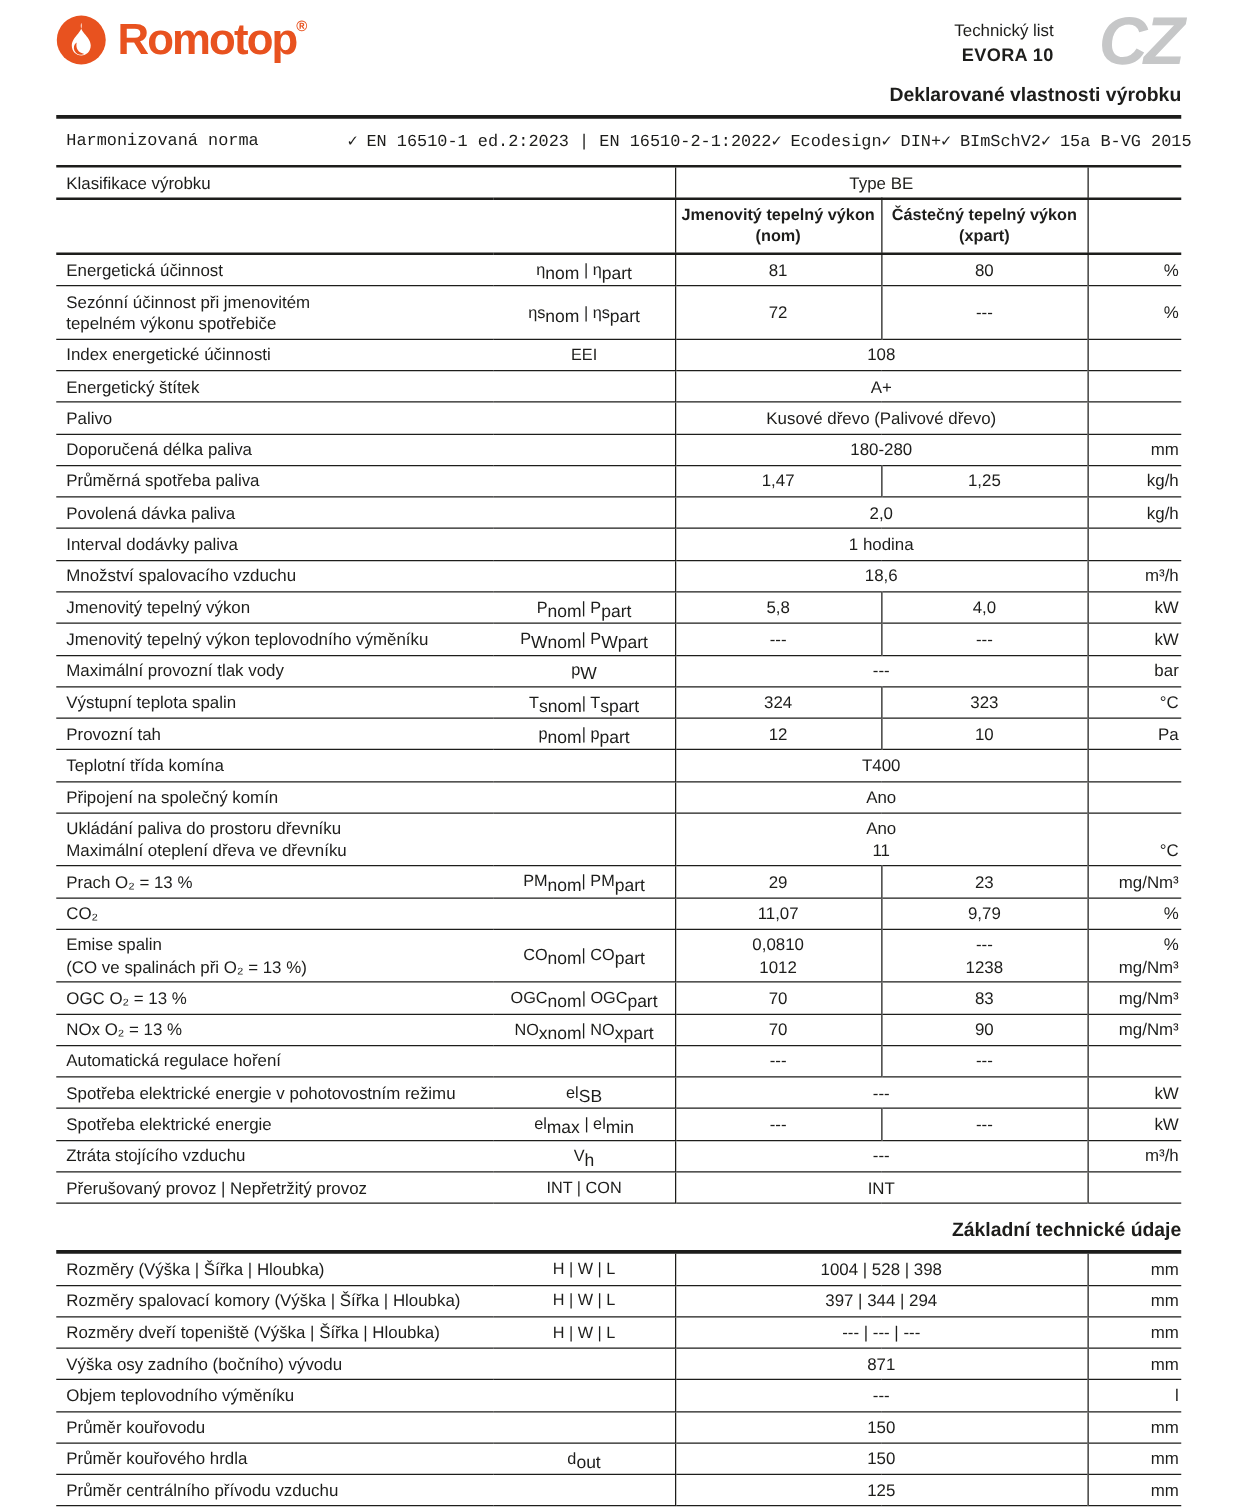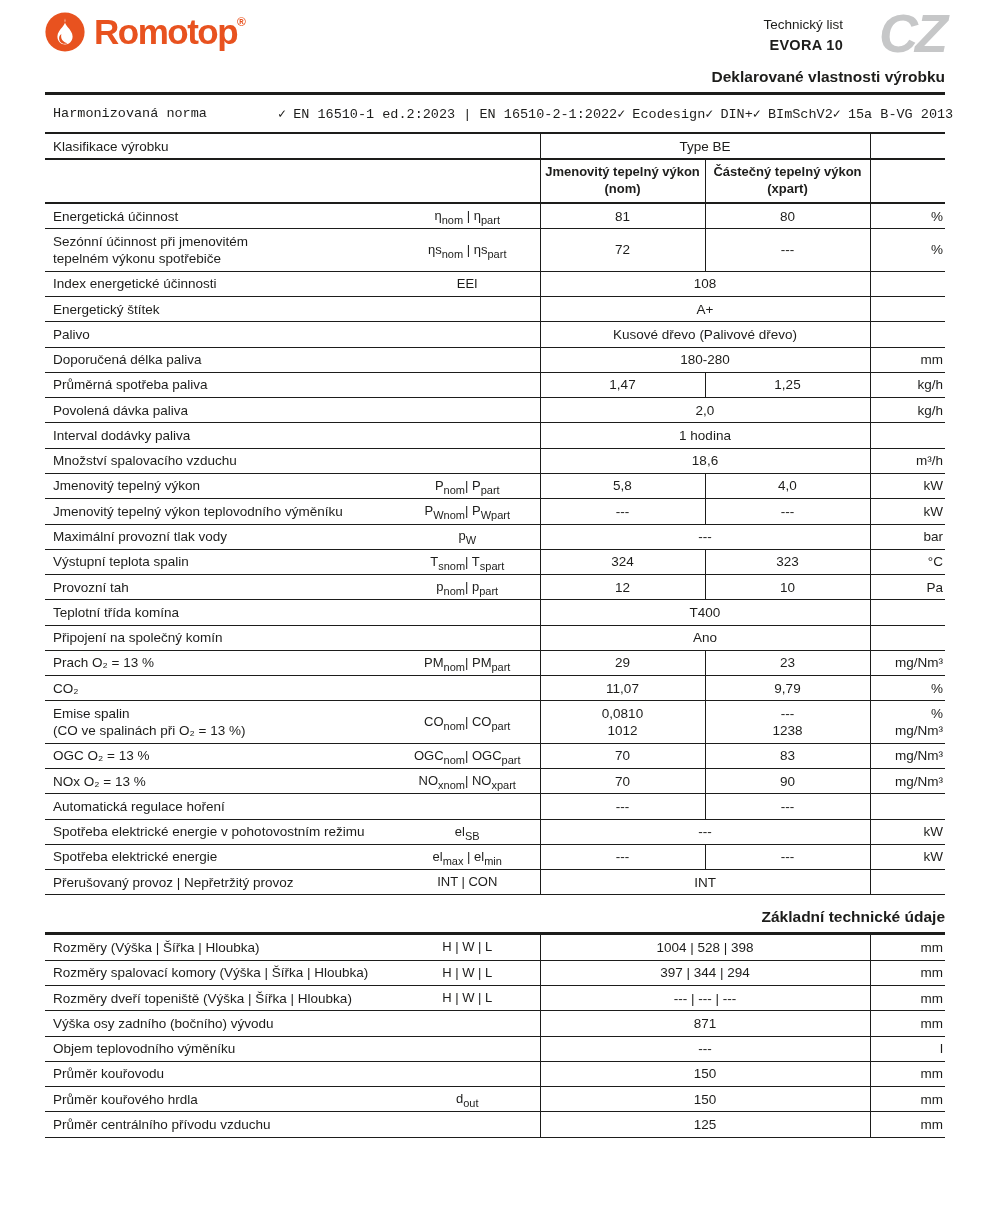--- a/index.html
+++ b/index.html
@@ -71,7 +71,7 @@
         <span class="norm-item"><span class="check">✓</span><span>Ecodesign</span></span>
         <span class="norm-item"><span class="check">✓</span><span>DIN+</span></span>
         <span class="norm-item"><span class="check">✓</span><span>BImSchV2</span></span>
-        <span class="norm-item"><span class="check">✓</span><span>15a B-VG 2013</span></span>
+        <span class="norm-item"><span class="check">✓</span><span>15a B-VG 2015</span></span>
       </span>
   </div>
 

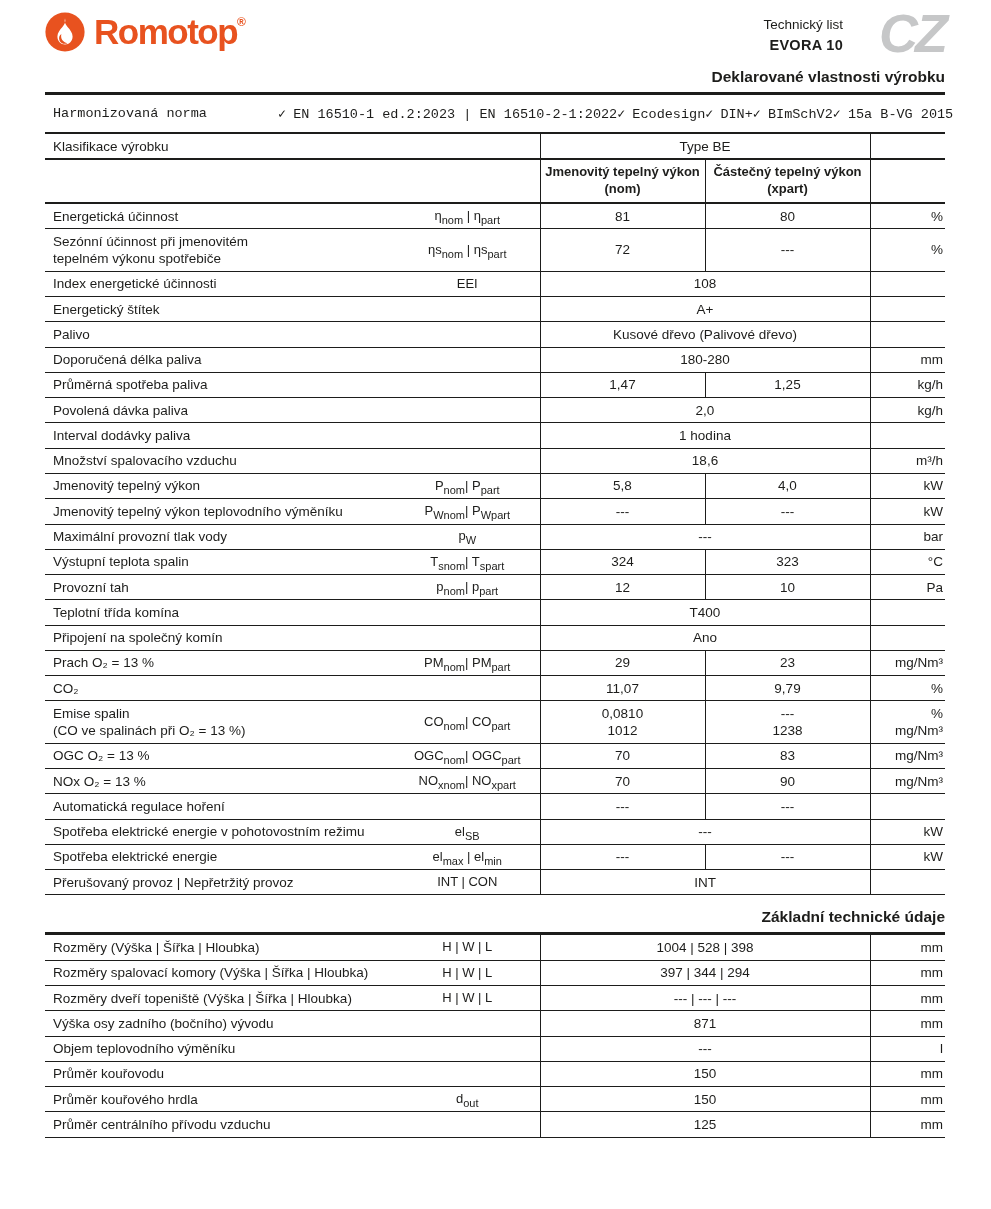--- a/index.html
+++ b/index.html
@@ -37,7 +37,7 @@
   .cell-unit{text-align:right;padding-right:2px;}
   .bl{border-left:1.5px solid var(--ink);}
   .bottom{vertical-align:bottom;}
-  sub{font-size:11px;line-height:0;}
+  sub{font-size:14px;line-height:0;}
   .colhead{font-weight:700;text-align:center;font-size:13px;line-height:1.3;padding:4px 2px;}
   .line{display:block;}
 </style>

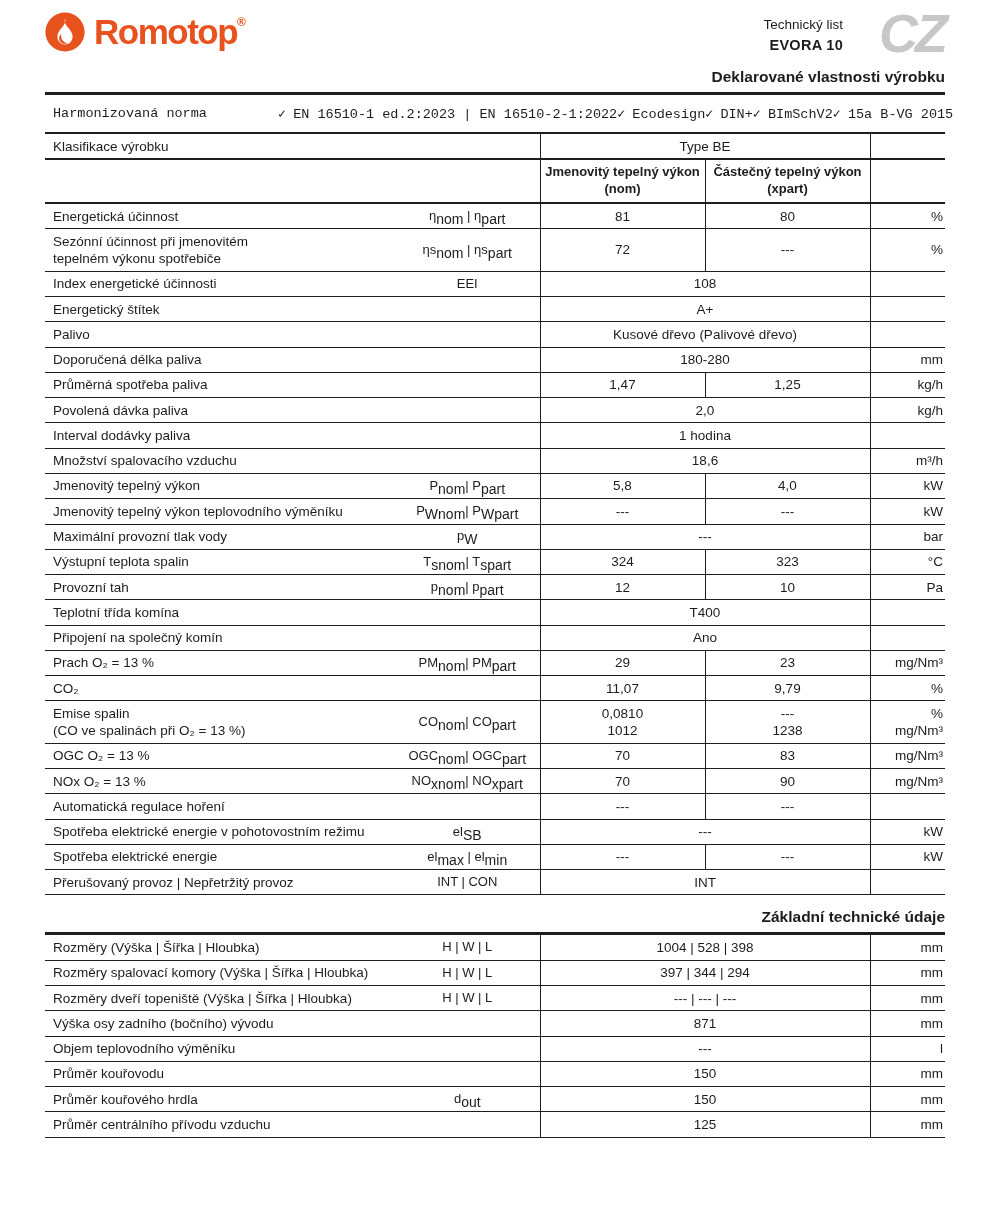--- a/index.html
+++ b/index.html
@@ -218,6 +218,18 @@
           <td class="cell-unit bl"></td>
         </tr>
         <tr>
+          <td class="cell-label">
+            <div class="line">Ukládání paliva do prostoru dřevníku</div>
+            <div class="line">Maximální oteplení dřeva ve dřevníku</div>
+          </td>
+          <td class="cell-sym"></td>
+          <td class="cell-val bl" colspan="2">
+            <div class="line">Ano</div>
+            <div class="line">11</div>
+          </td>
+          <td class="cell-unit bl bottom">°C</td>
+        </tr>
+        <tr>
           <td class="cell-label">Prach O₂ = 13 %</td>
           <td class="cell-sym">PM<sub>nom</sub>| PM<sub>part</sub></td>
           <td class="cell-val bl">29</td>

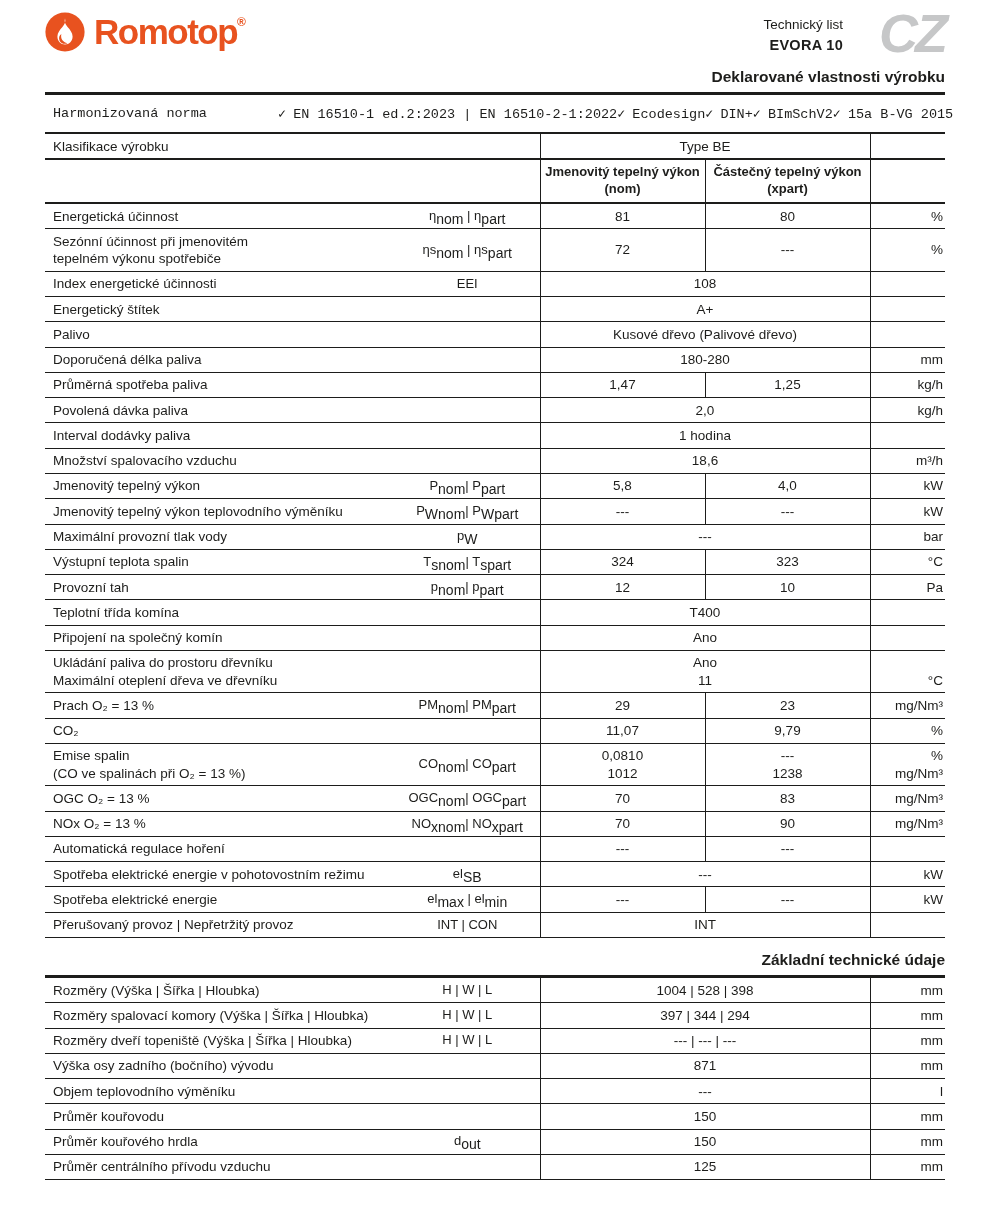--- a/index.html
+++ b/index.html
@@ -297,6 +297,12 @@
           <td class="cell-unit bl">kW</td>
         </tr>
         <tr>
+          <td class="cell-label">Ztráta stojícího vzduchu</td>
+          <td class="cell-sym">V<sub>h</sub></td>
+          <td class="cell-val bl" colspan="2">---</td>
+          <td class="cell-unit bl">m³/h</td>
+        </tr>
+        <tr>
           <td class="cell-label">Přerušovaný provoz | Nepřetržitý provoz</td>
           <td class="cell-sym">INT | CON</td>
           <td class="cell-val bl" colspan="2">INT</td>

